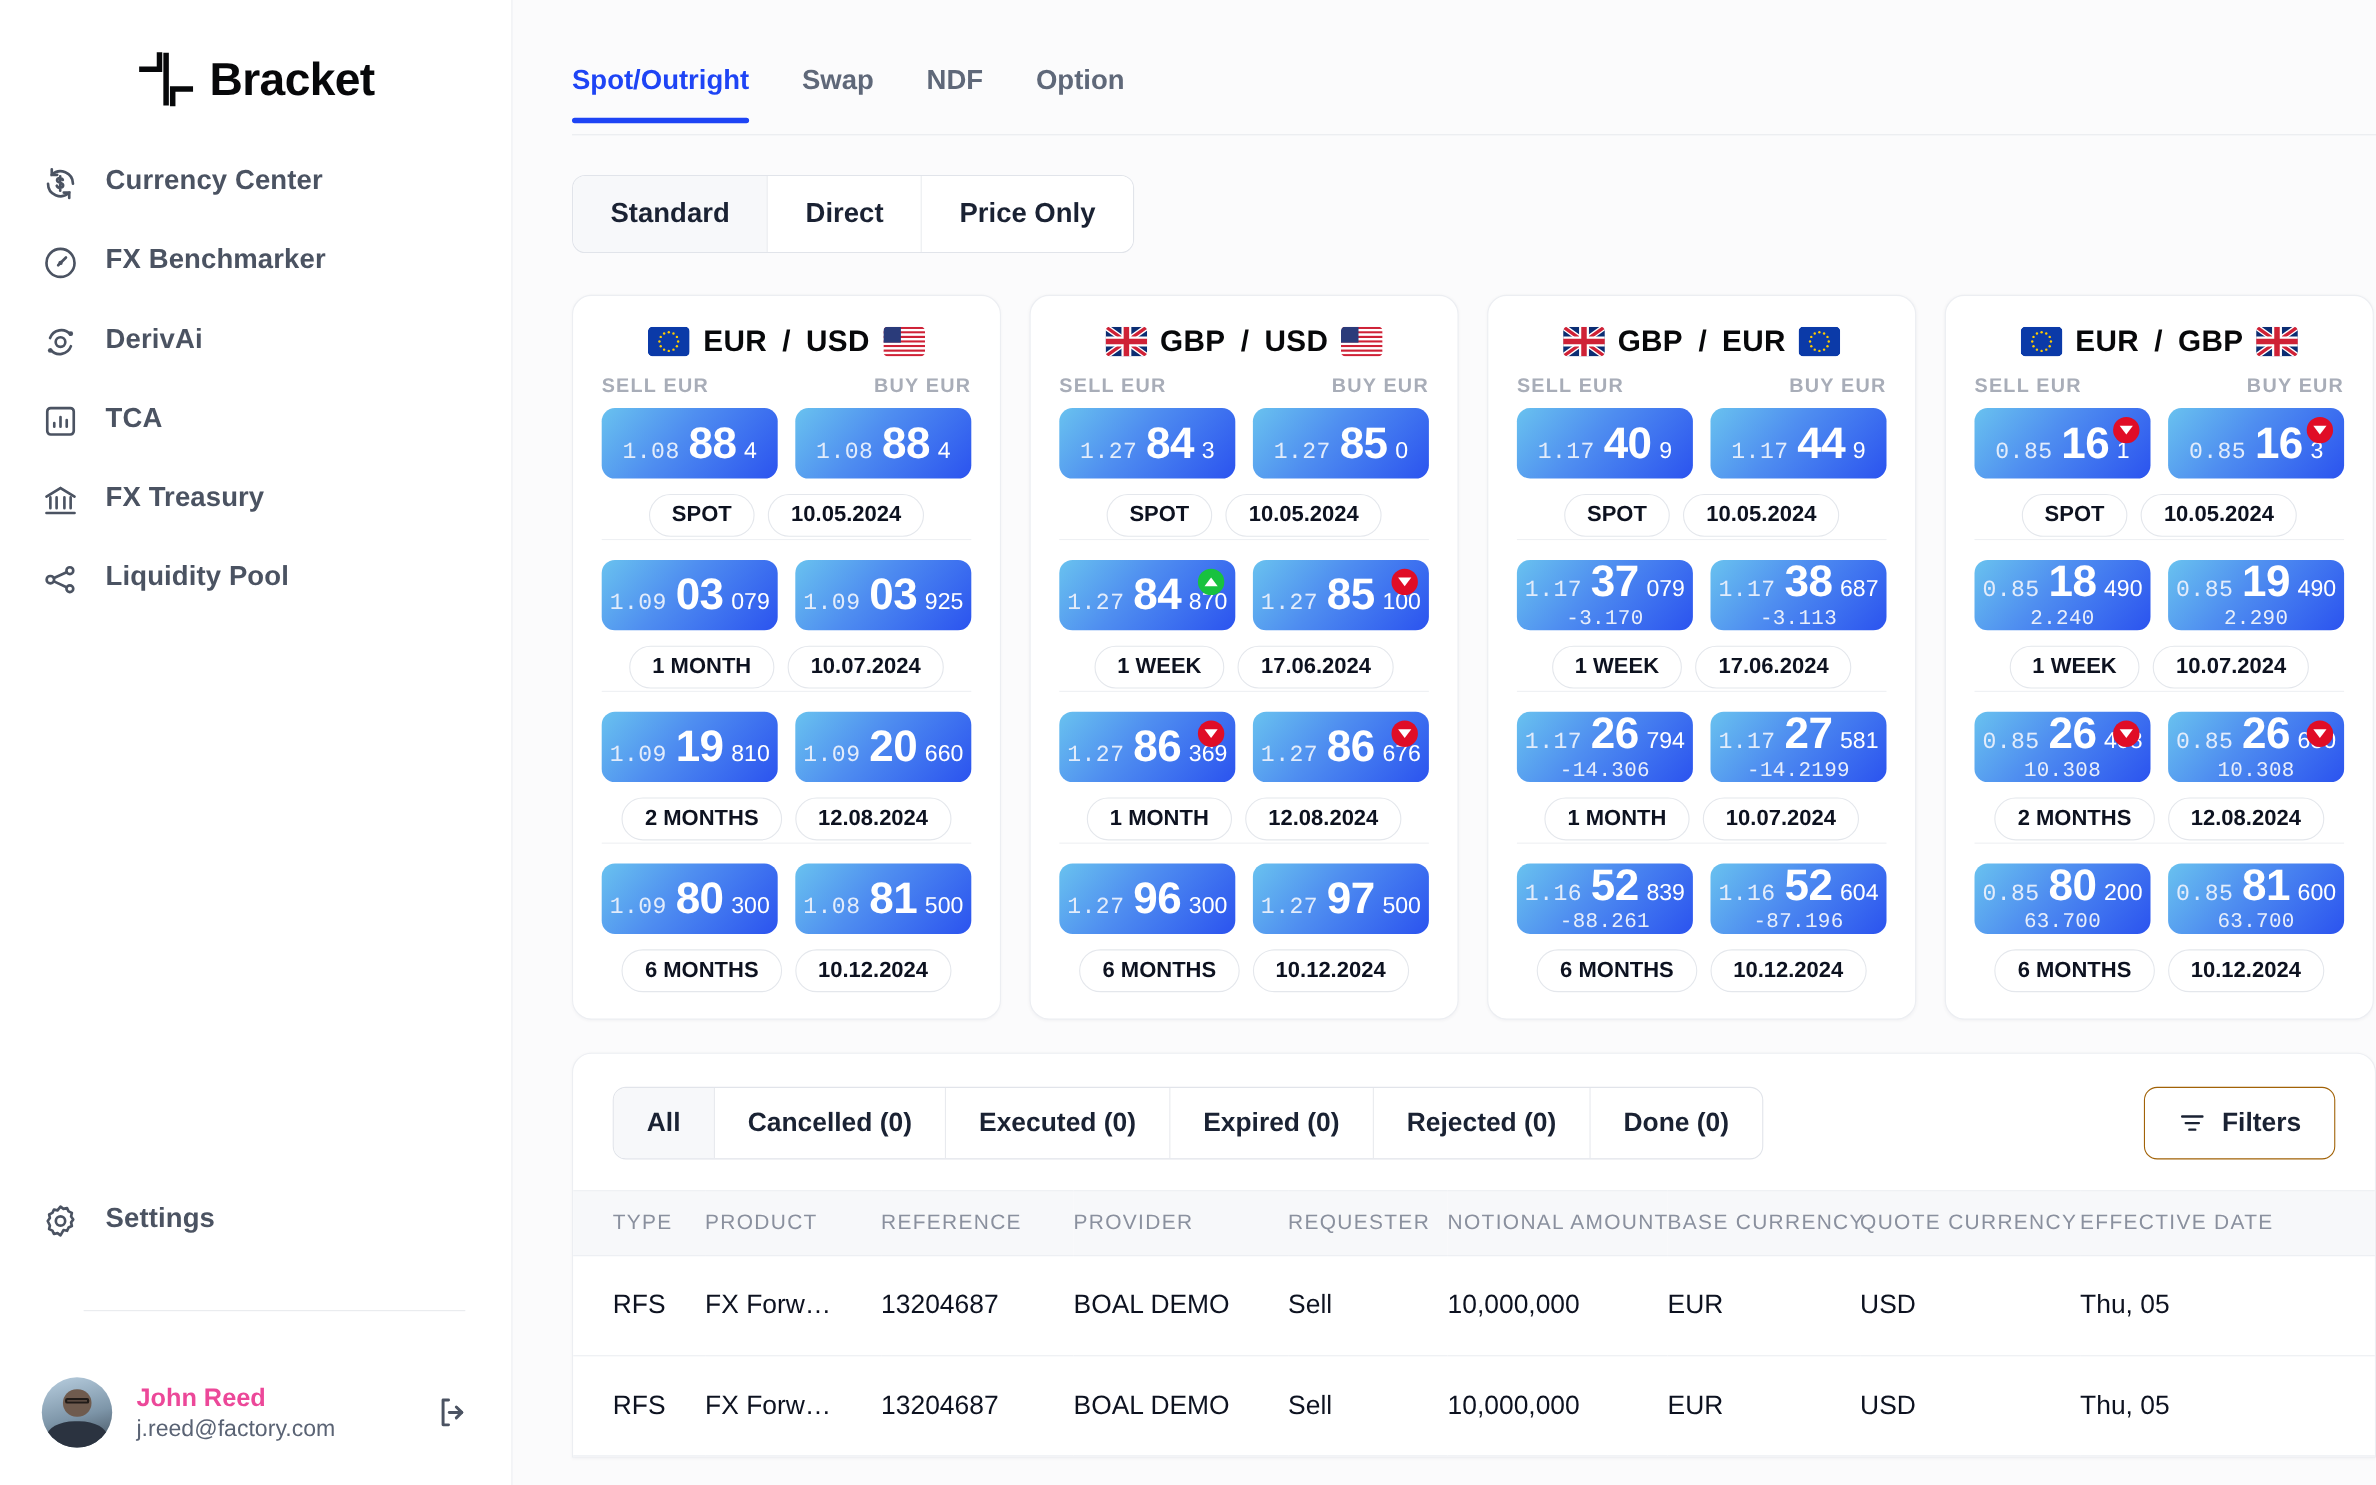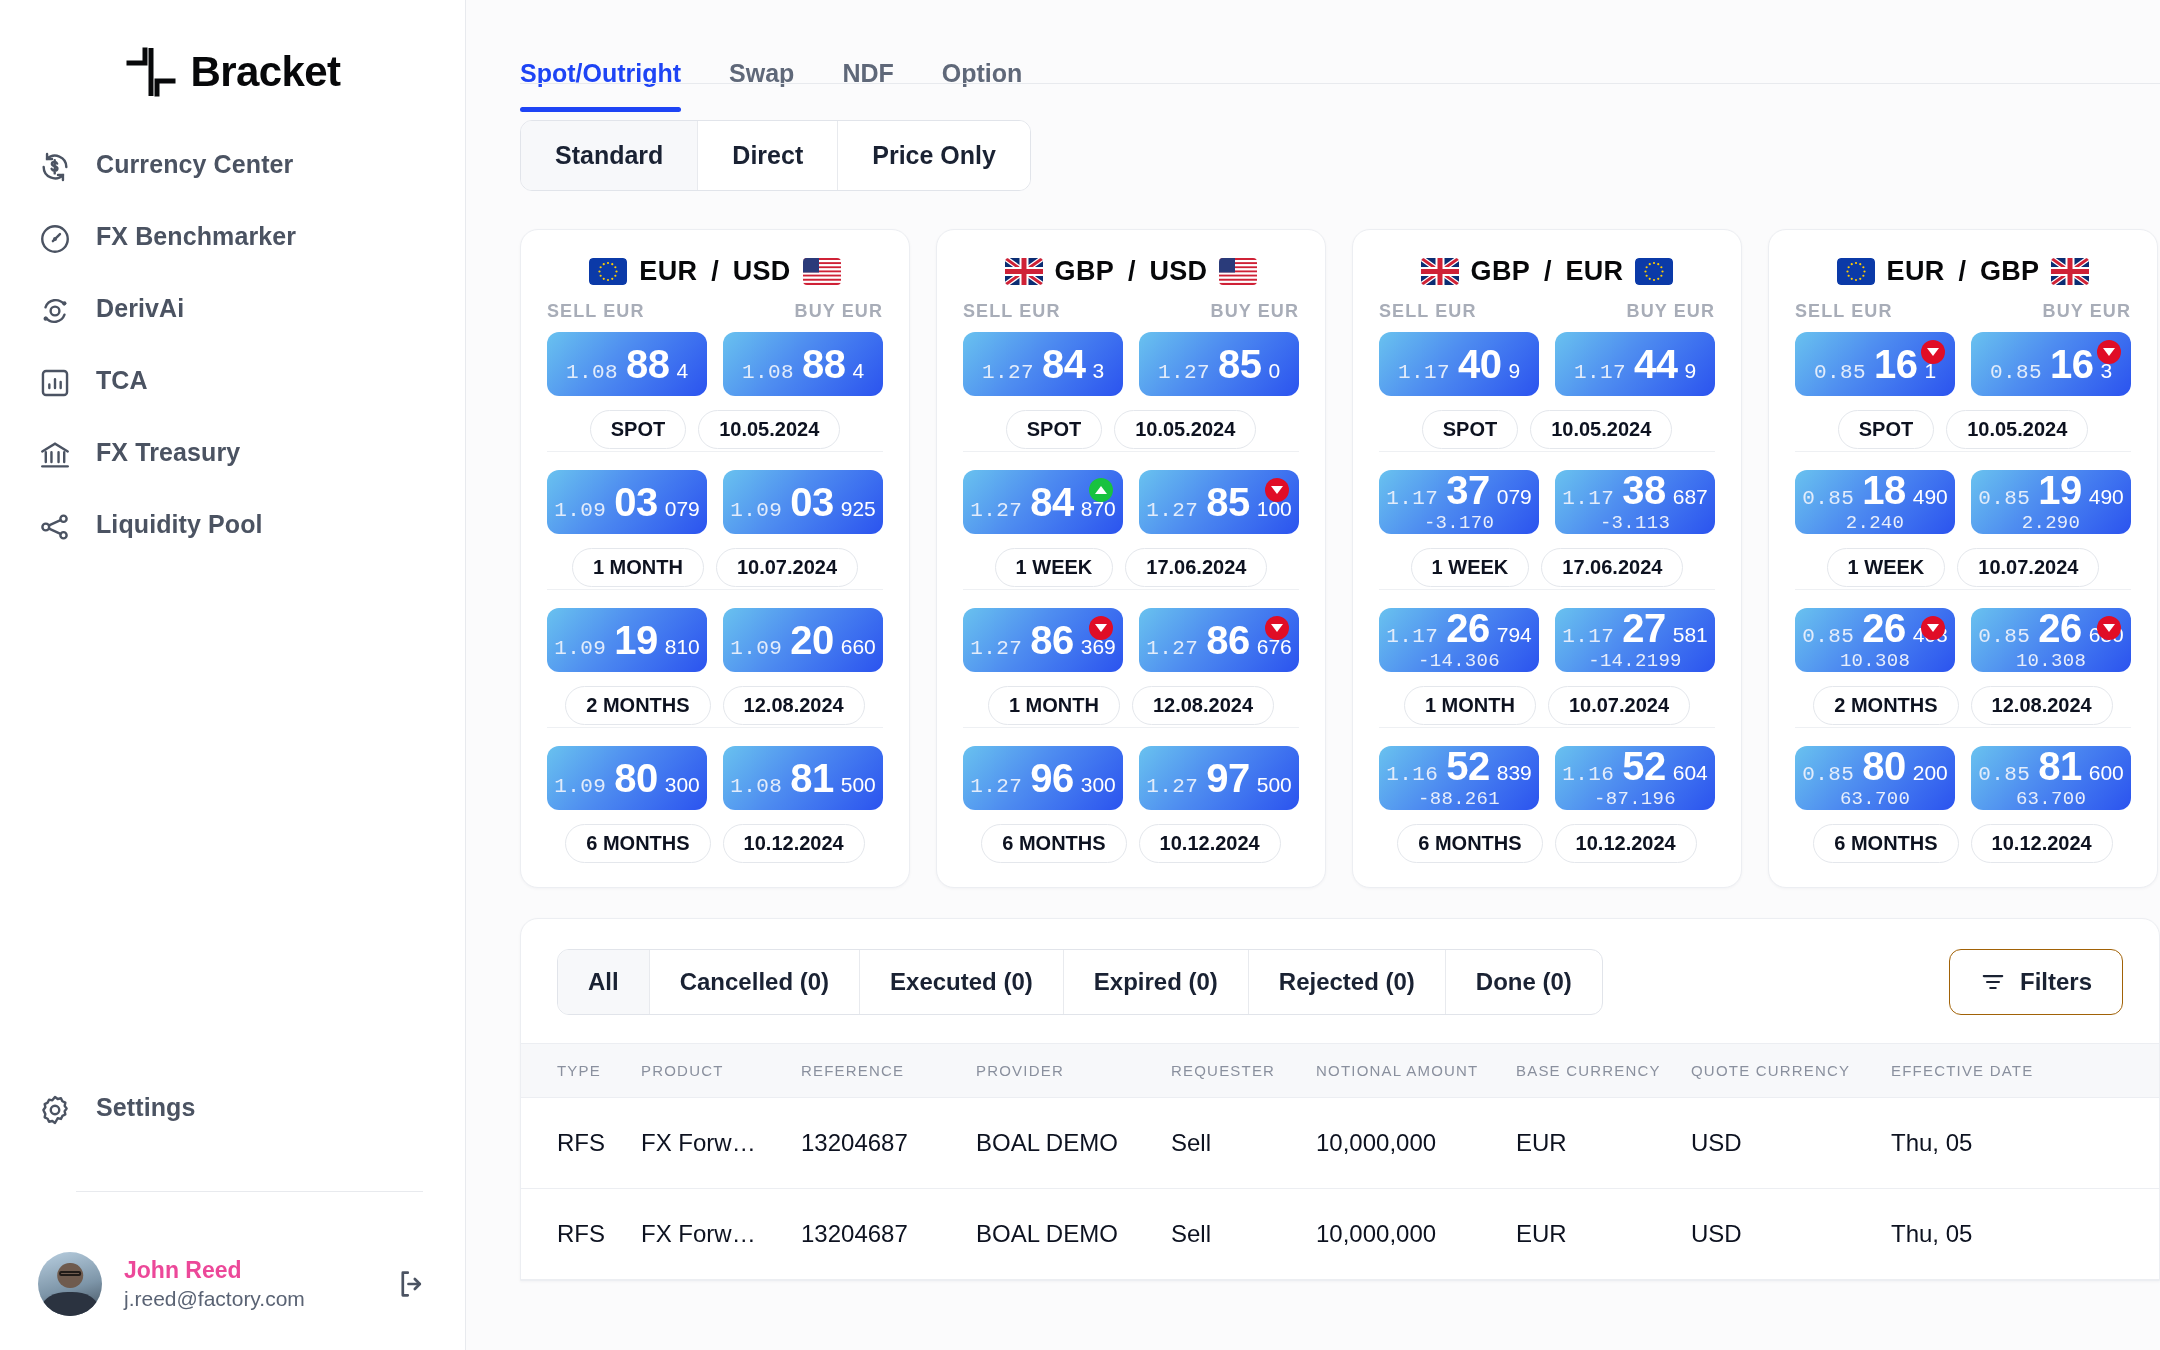--- a/index.html
+++ b/index.html
@@ -60,7 +60,7 @@
   
   .main { flex: 1; min-width: 0; height: 1350px; background: #fbfbfc; position: relative; overflow: hidden; }
 
-  .tabbar { position: relative; padding: 0 0 0 54px; height: 84px; }
+  .tabbar { position: relative; padding: 0 0 0 54px; height: 123px; }
   .tabs { display: flex; align-items: flex-end; gap: 0; height: 112px; }
   .tab {
     font-size: 25px; font-weight: 600; color: #5f6879;

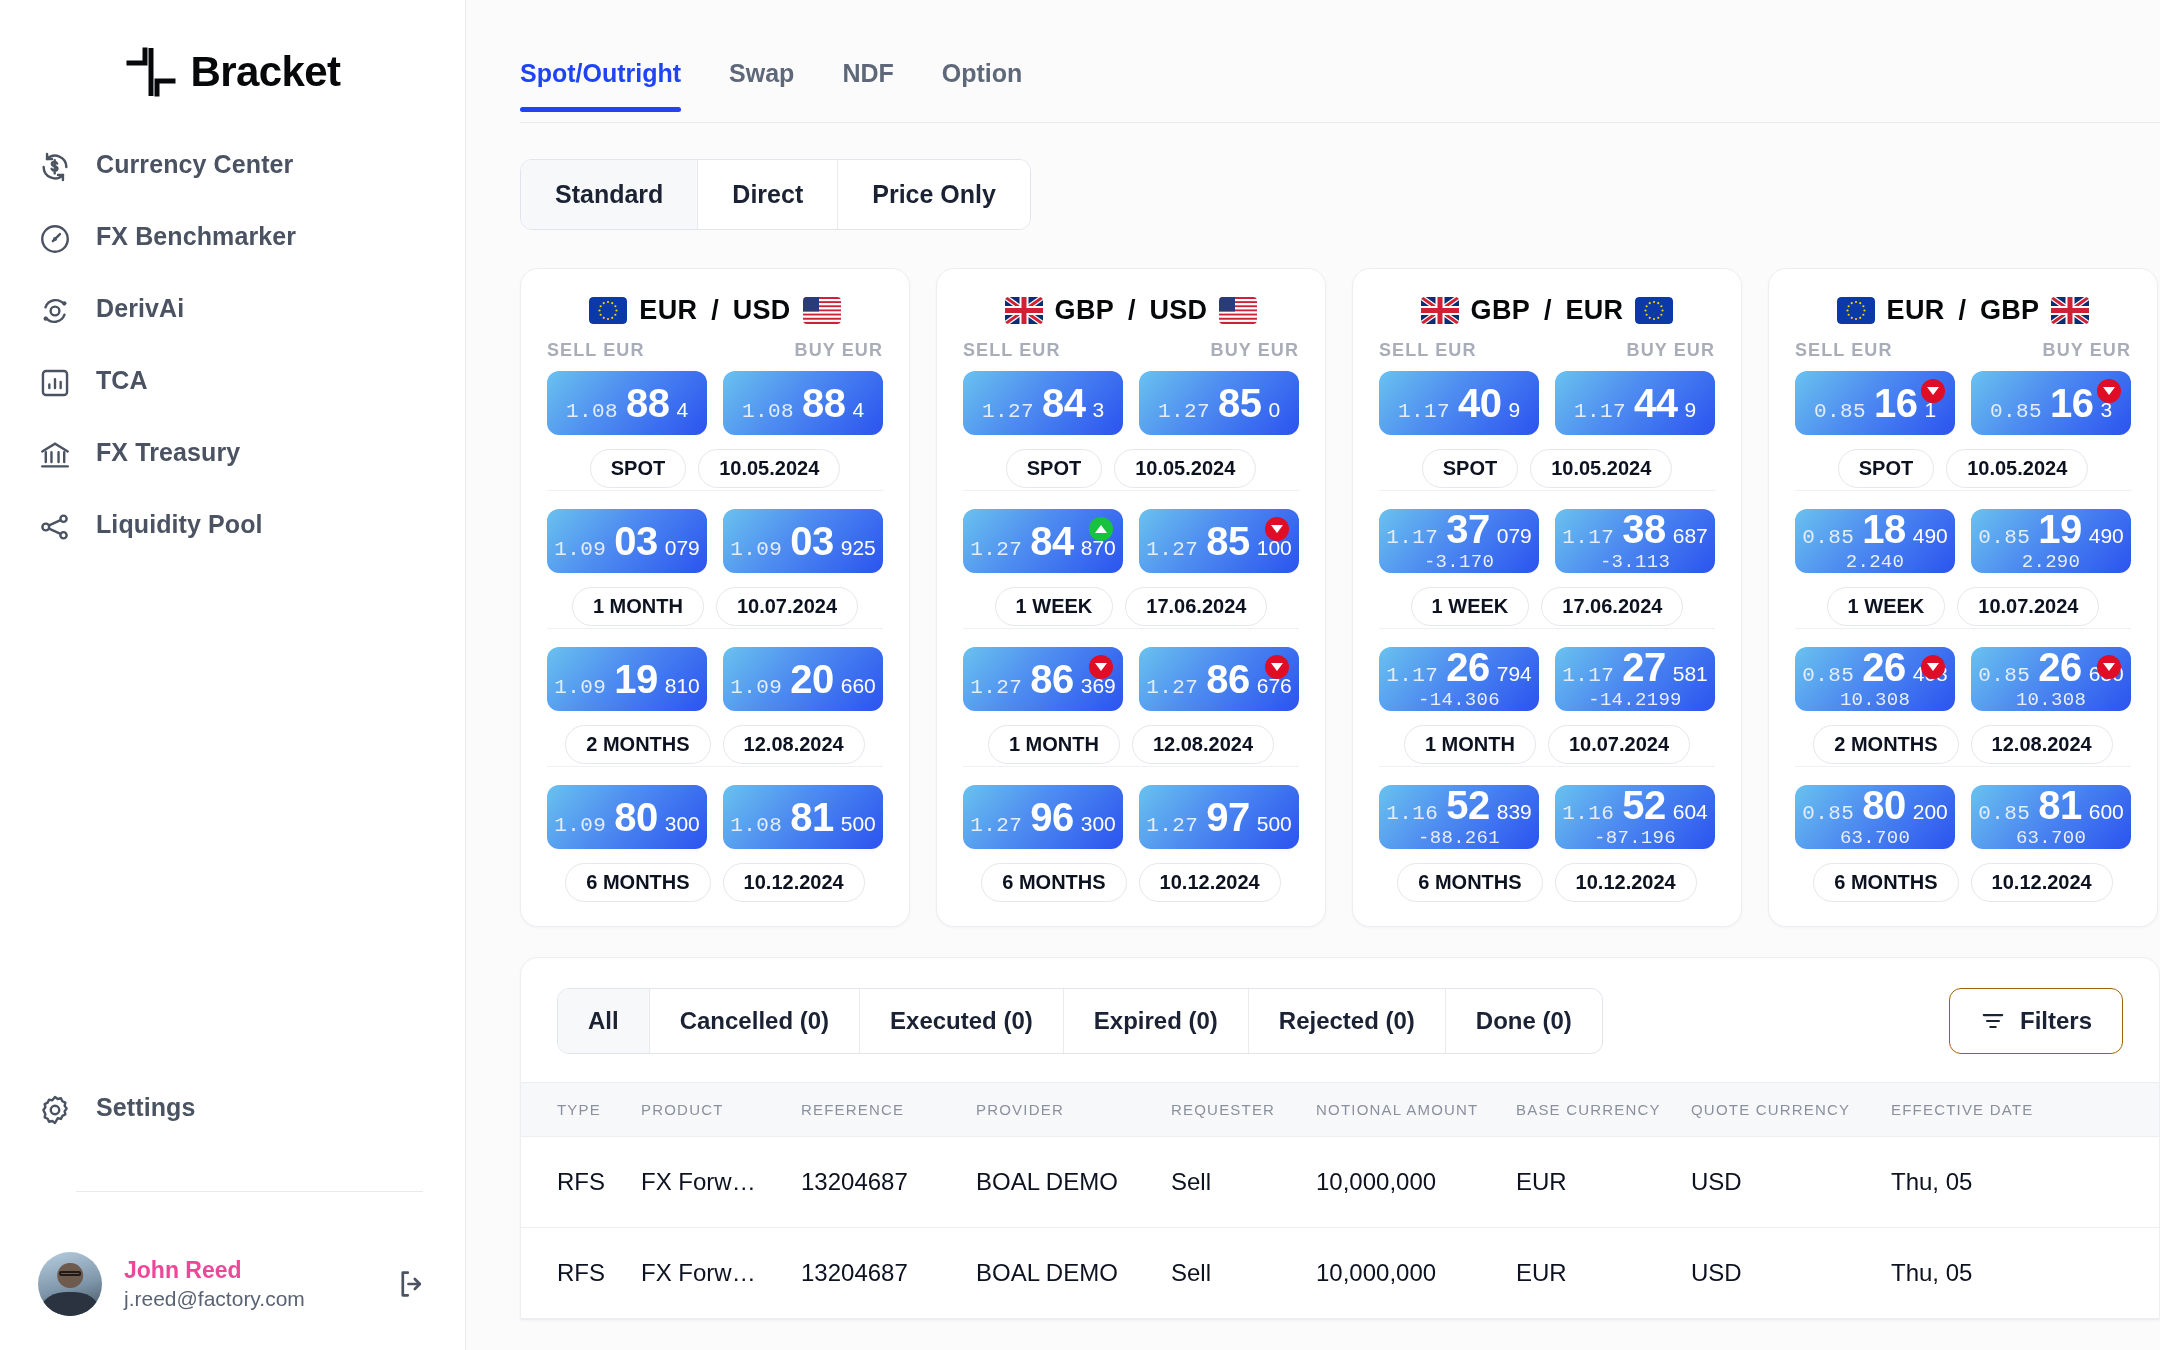--- a/index.html
+++ b/index.html
@@ -167,7 +167,7 @@
   table.grid { width: 100%; border-collapse: collapse; table-layout: fixed; }
   table.grid thead th {
     background: #f7f8fa; text-align: left;
-    font-size: 15px; font-weight: 500; color: #8a909e; letter-spacing: 1.2px;
+    font-size: 19px; font-weight: 500; color: #8a909e; letter-spacing: 1.2px;
     padding: 18px 0 18px 0; border-top: 1px solid #eceef2; border-bottom: 1px solid #eceef2;
     white-space: nowrap;
   }

